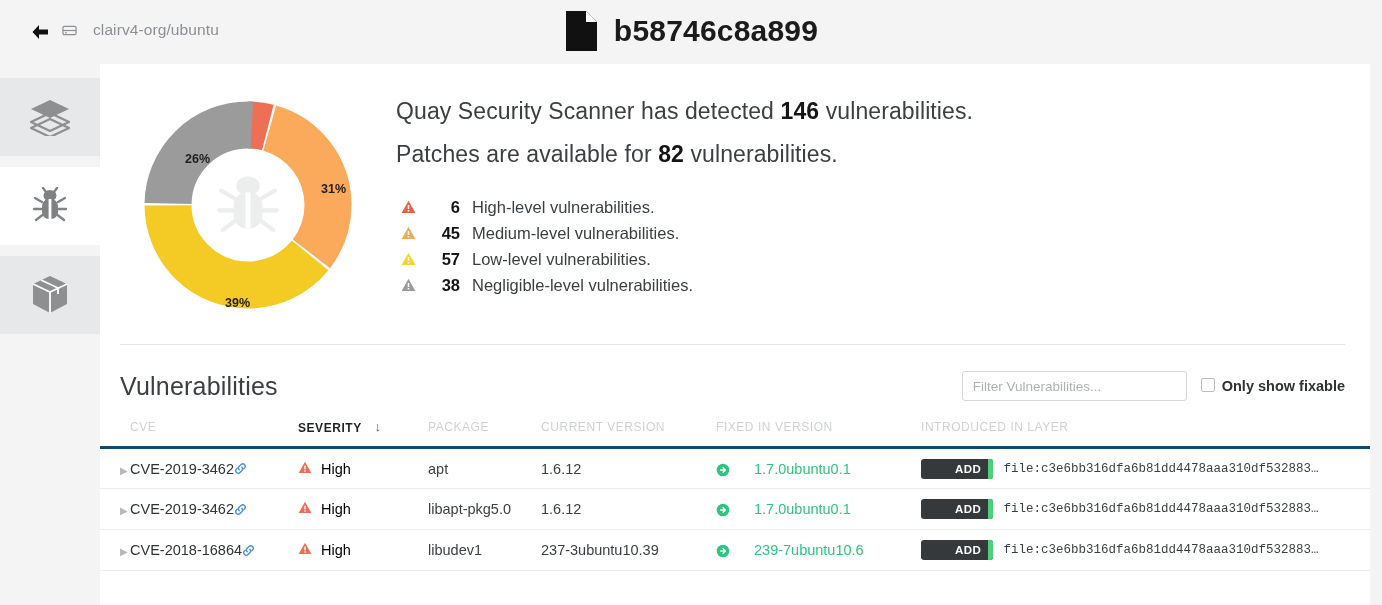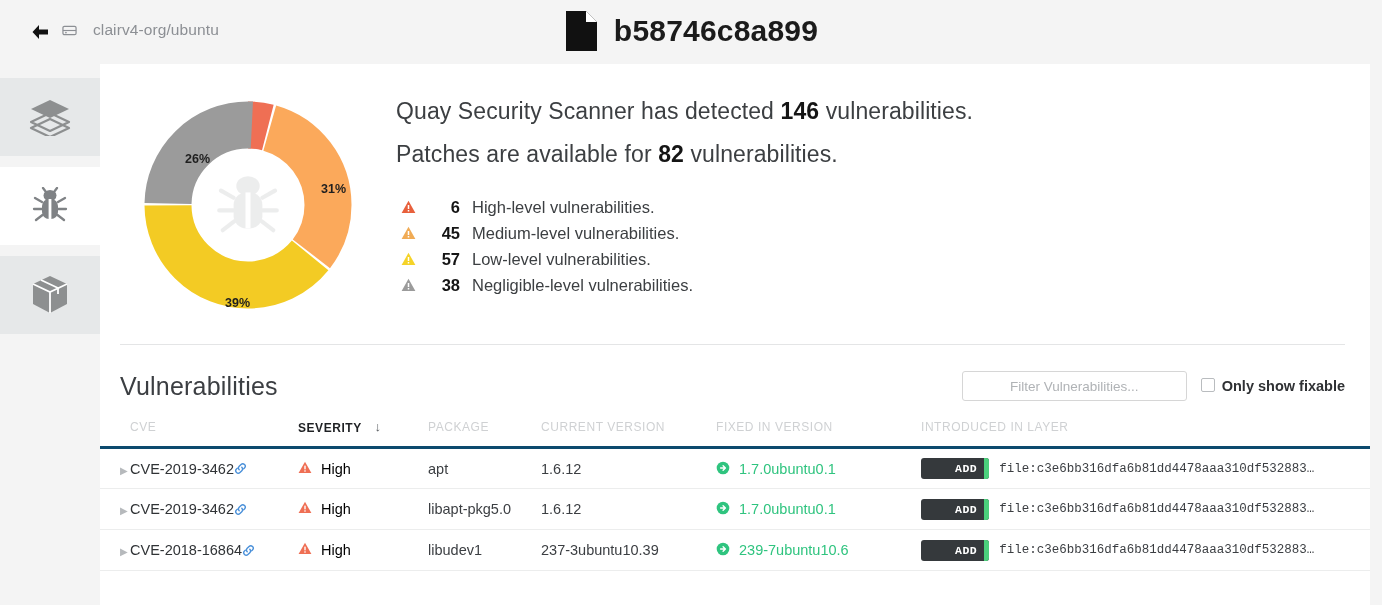--- a/index.html
+++ b/index.html
@@ -148,7 +148,6 @@
     font-size: 13.5px; color: #3b3e42;
     font-family: "Liberation Sans", sans-serif;
     background: #fff;
-    text-align: center;
   }
   .filter-input::placeholder { color: #b0b3b6; }
   .fix-check { display: flex; align-items: flex-start; gap: 7px; cursor: pointer; }

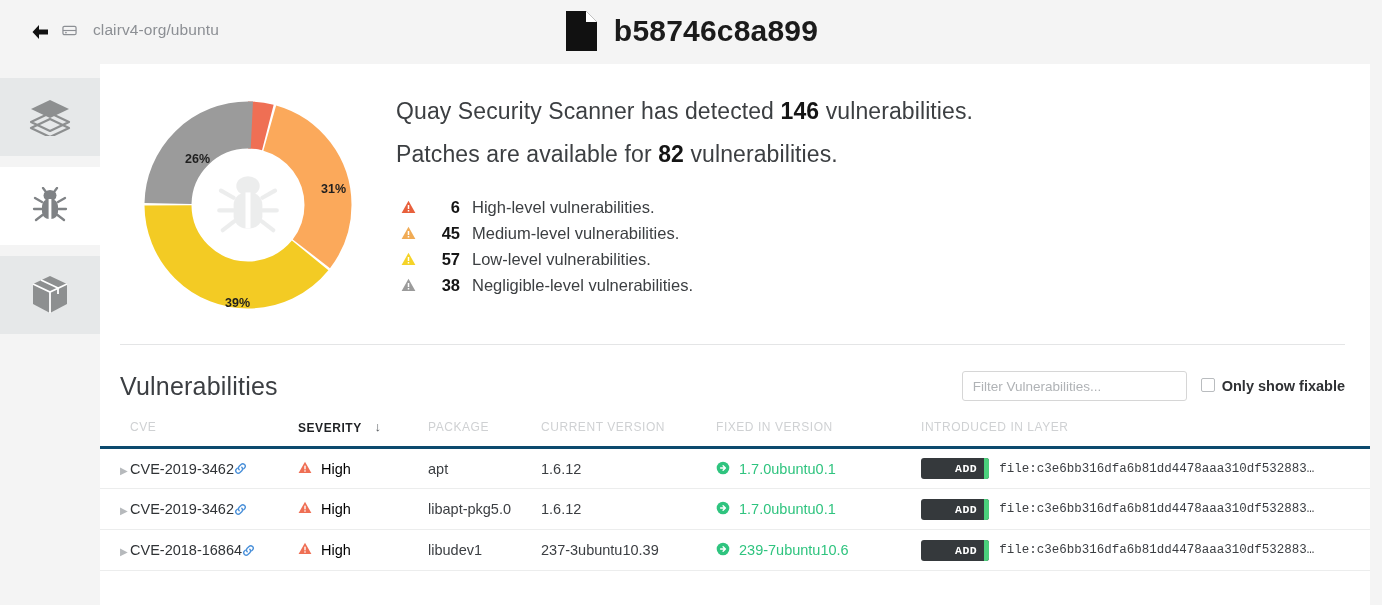--- a/index.html
+++ b/index.html
@@ -209,7 +209,7 @@
   .sev-cell { display: flex; align-items: center; gap: 9px; }
   .sev-text-high { color: #000000; font-size: 14.5px; }
 
-  .fix-cell { display: flex; align-items: flex-start; gap: 9px; }
+  .fix-cell { display: flex; align-items: flex-end; gap: 24px; }
   .fix-ver { color: #2fc47f; }
   .arrow-ico { width: 14px; height: 14px; display:block; }
 

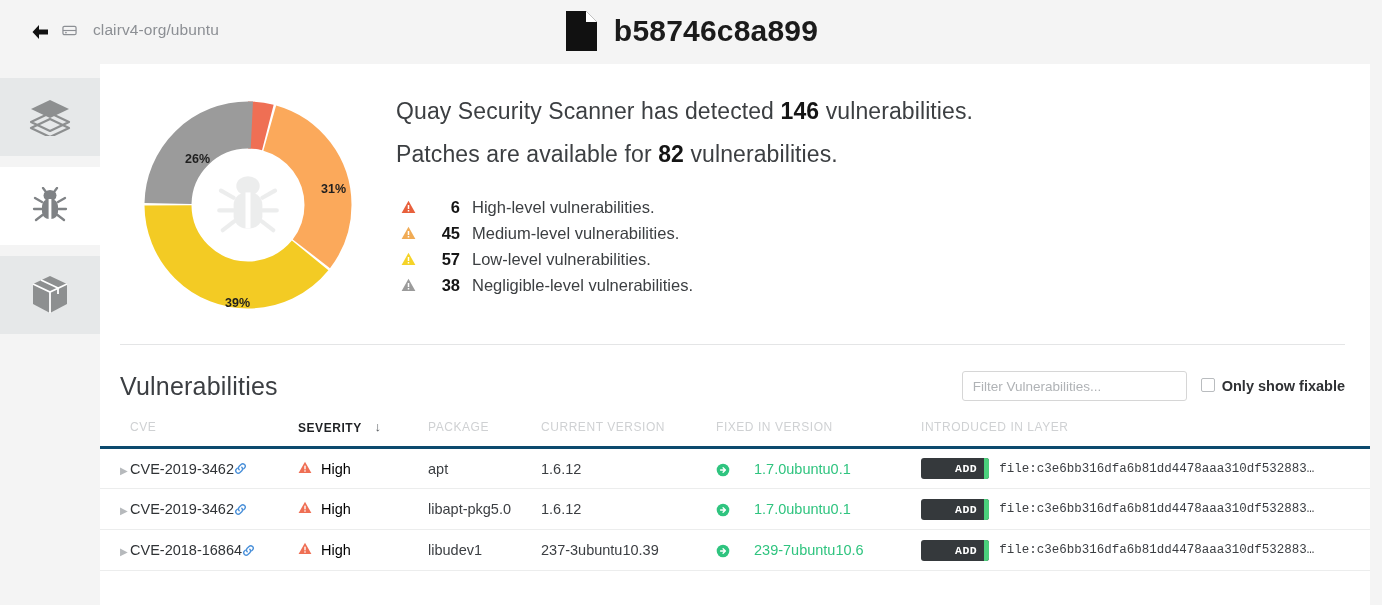--- a/index.html
+++ b/index.html
@@ -223,7 +223,6 @@
     padding: 4px 12px 4px 34px;
     border-radius: 3px;
     flex: 0 0 auto;
-    font-family: Liberation Mono, monospace;
   }
   .add-chip::after {
     content: "";

